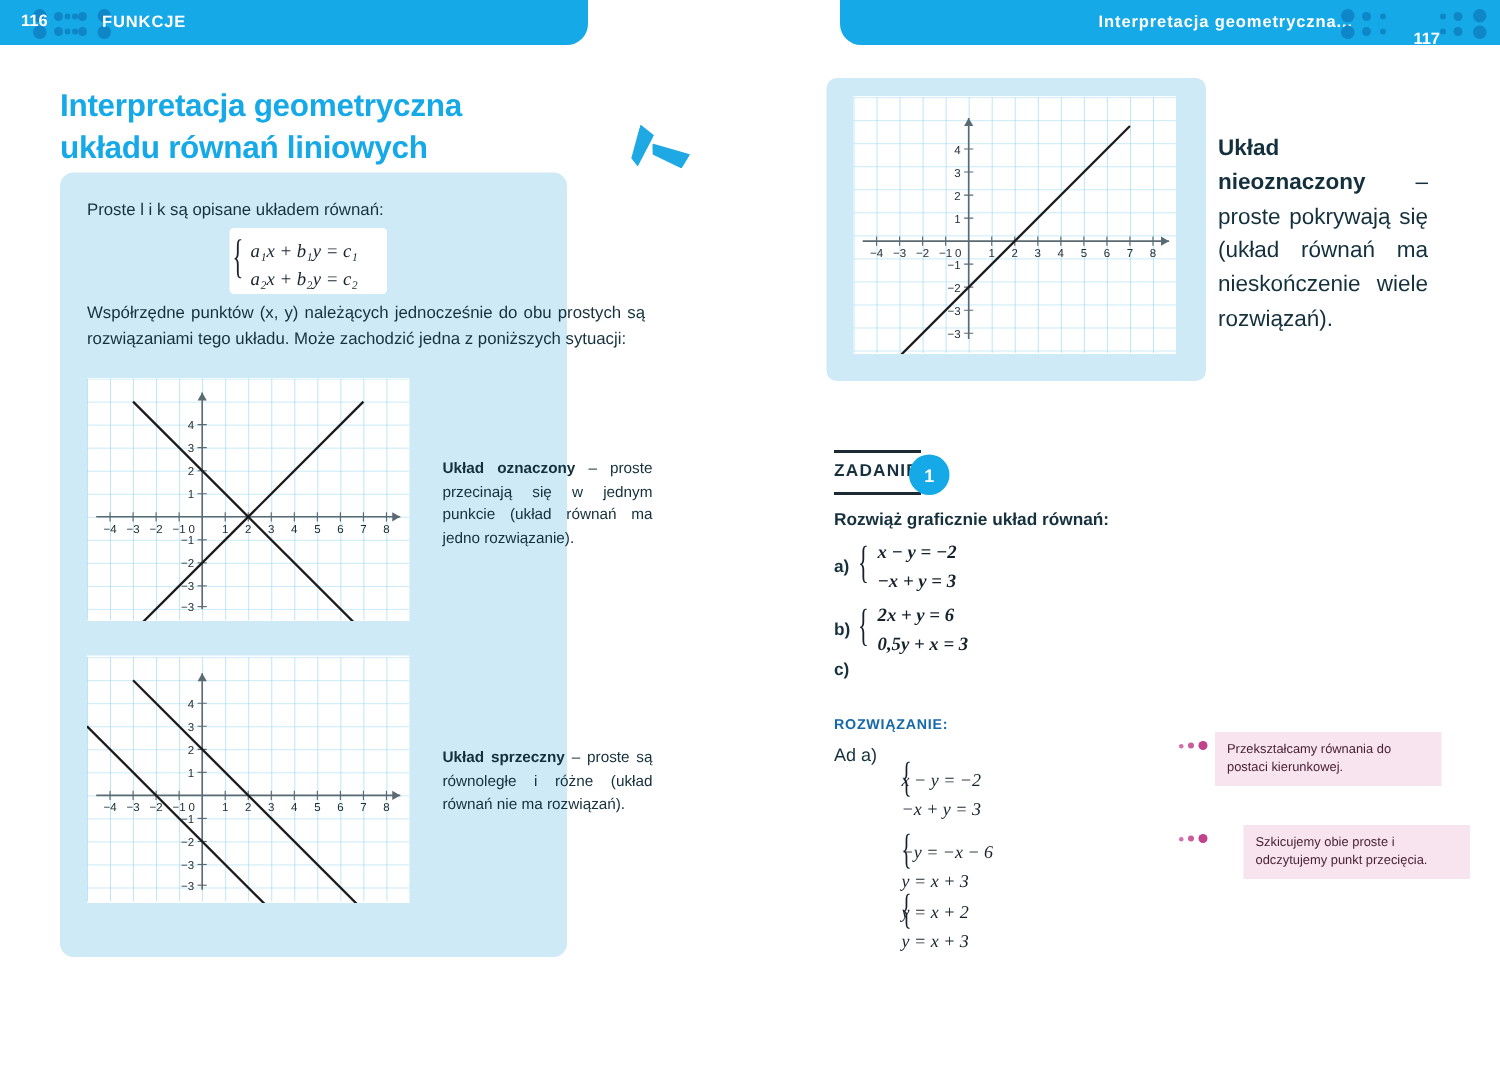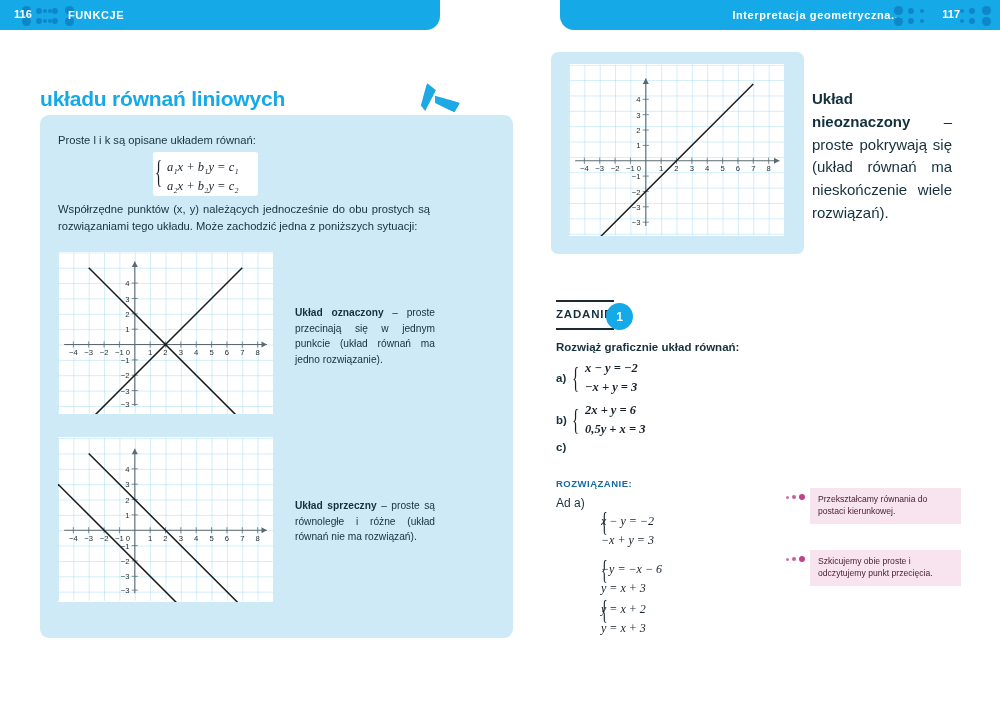--- a/index.html
+++ b/index.html
@@ -15,7 +15,7 @@
 
   
   .hdr{position:absolute;top:0;height:30px;background:#16A9E8;}
-  .hdr-left{left:0;width:440px;border-bottom-right-radius:14px;}
+  .hdr-left{left:0;width:392px;border-bottom-right-radius:14px;}
   .hdr-right{right:0;width:440px;border-bottom-left-radius:14px;}
   .hdr-title{
     position:absolute;top:9px;font-size:11px;font-weight:bold;color:#ffffff;

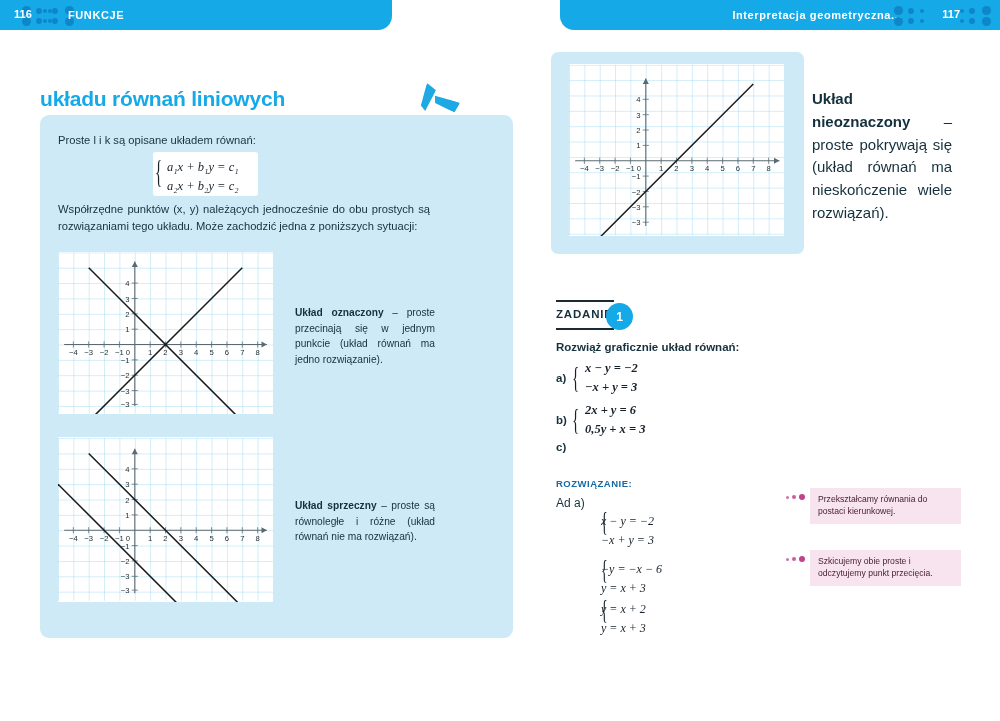--- a/index.html
+++ b/index.html
@@ -356,7 +356,7 @@
         <i class="md" style="left:14px;top:12px"></i>
         <i class="sm" style="left:26px;top:13px"></i>
     </div>
-    <span class="folio" style="right:40px;">117</span>
+    <span class="folio" style="right:40px;margin-top:12px;">117</span>
     <div class="dots" style="right:6px;width:34px;">
       <i class="sm" style="left:0;top:3px"></i>
         <i class="md" style="left:9px;top:2px"></i>

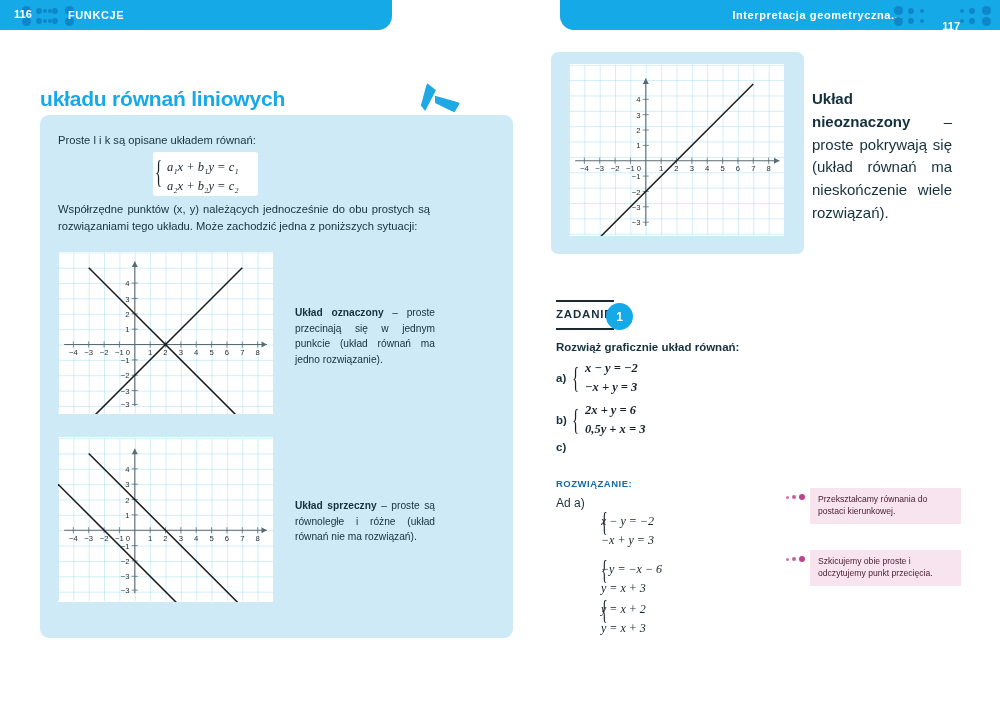--- a/index.html
+++ b/index.html
@@ -188,7 +188,7 @@
   </div>
 
   <div class="lesson-title">
-    <br>
+    <span>Interpretacja geometryczna</span><br>
     <span>układu równań liniowych</span>
   </div>
 

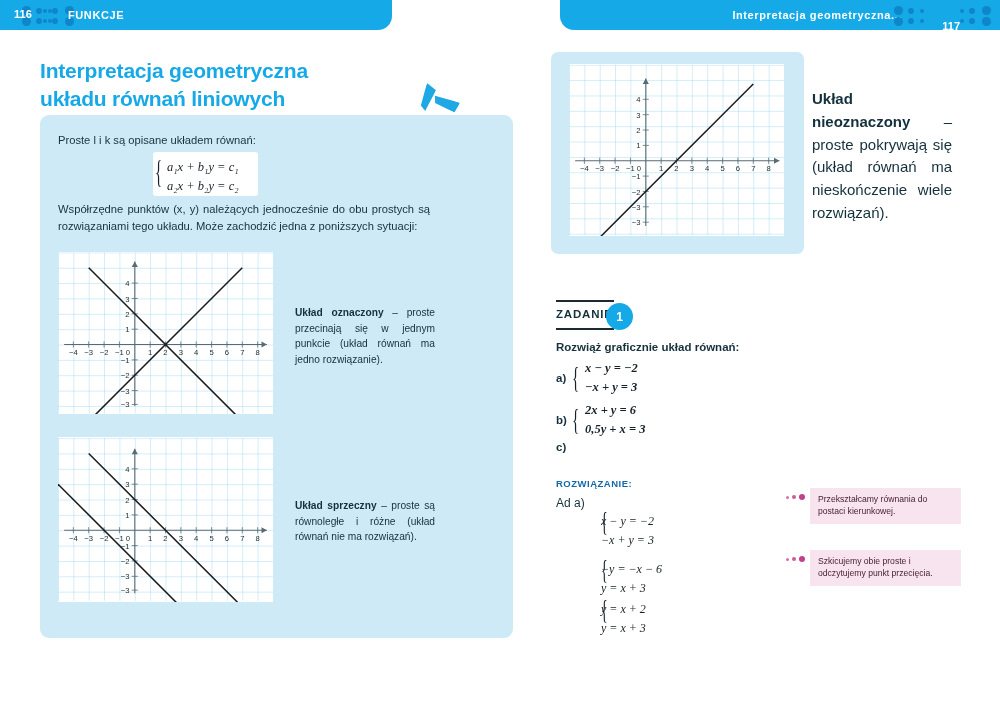--- a/index.html
+++ b/index.html
@@ -56,7 +56,7 @@
   }
 
   .panel{
-    position:absolute;left:40px;top:115px;width:473px;height:523px;
+    position:absolute;left:40px;top:115px;width:338px;height:523px;
     background:#CFEAF7;border-radius:9px;
   }
   .p-text{

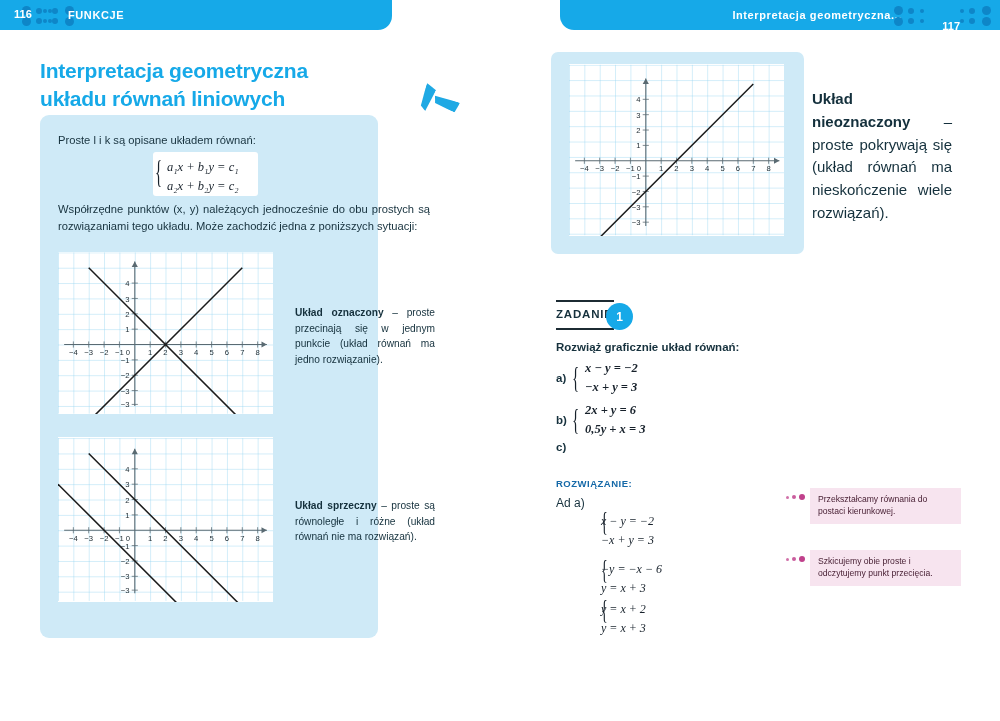--- a/index.html
+++ b/index.html
@@ -159,7 +159,7 @@
     font-size:8.6px;color:#4a2236;line-height:1.45;
   }
   .t1{left:286px;top:488px;}
-  .t2{left:286px;top:550px;}
+  .t2{left:286px;top:550px;gap:19px;}
 </style>
 </head>
 <body>

